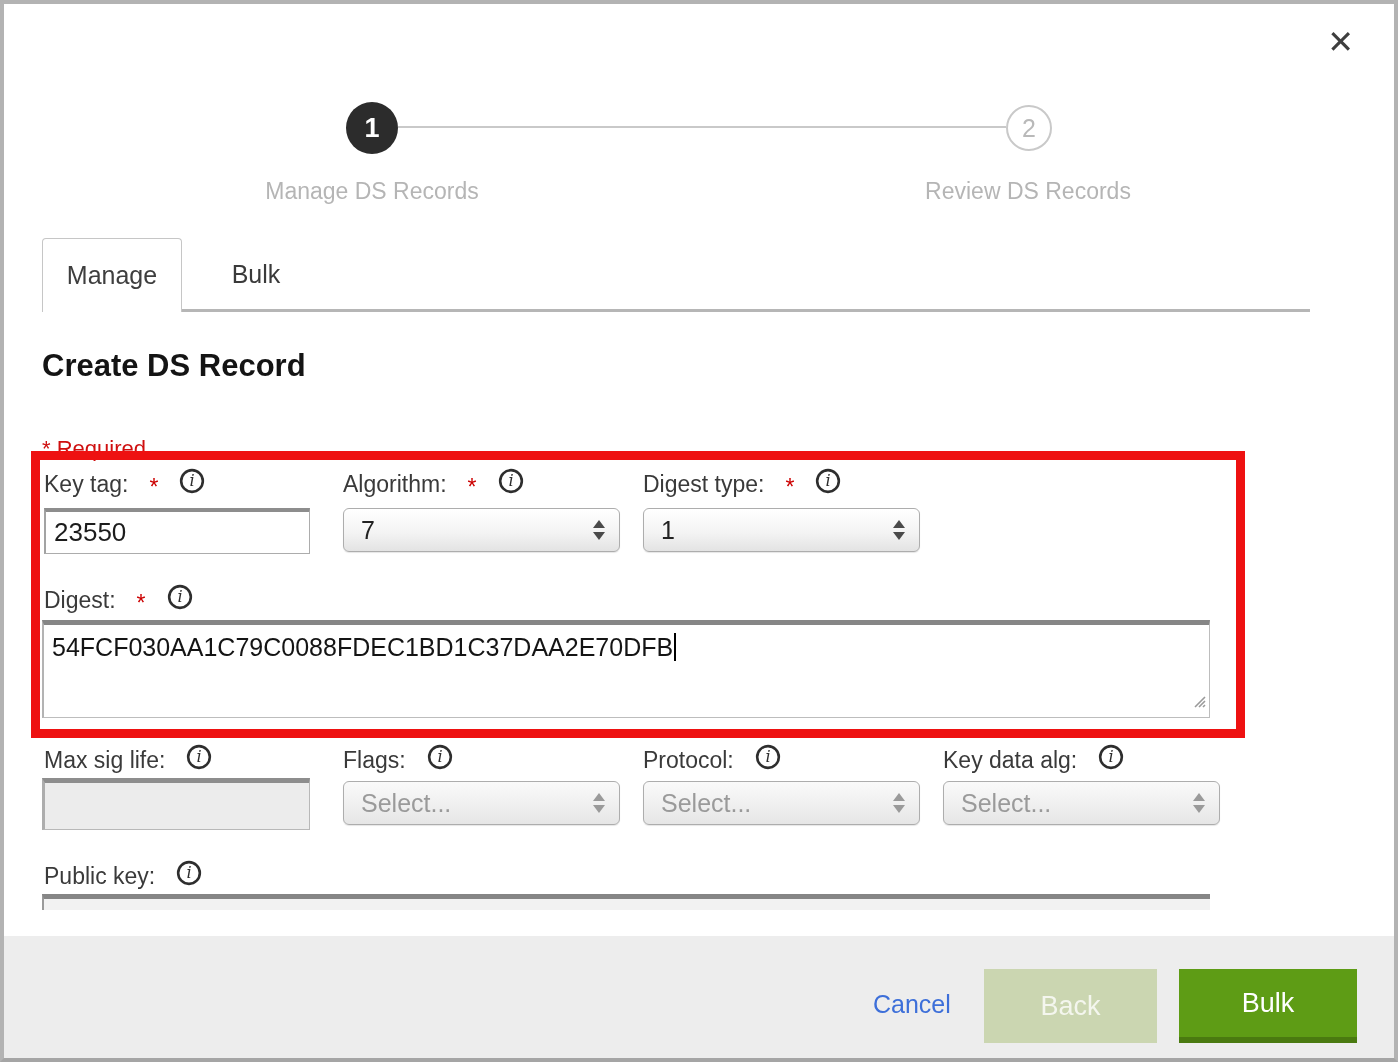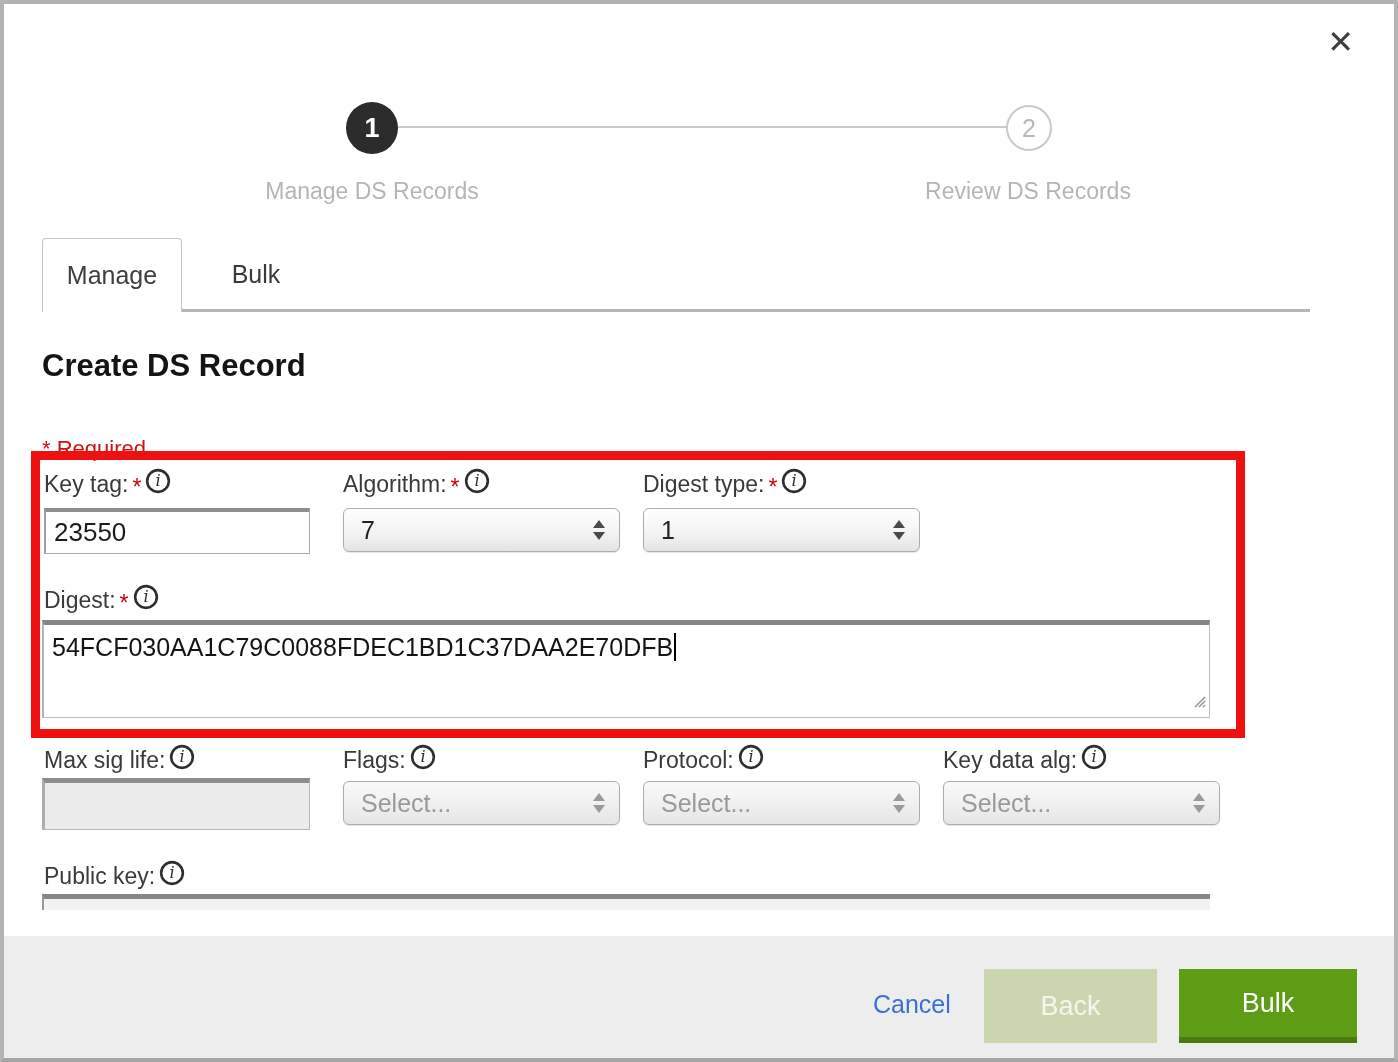--- a/index.html
+++ b/index.html
@@ -53,7 +53,7 @@
   
   .red-box { position:absolute; top:451px; left:31px; width:1214px; height:287px; border:9px solid #ee1111; z-index:40; pointer-events:none; }
   
-  .f-label { position:absolute; font-size:23px; color:#3a3a3a; display:flex; align-items:center; gap:4px; white-space:nowrap; }
+  .f-label { position:absolute; font-size:23px; color:#3a3a3a; display:flex; align-items:center; gap:21px; white-space:nowrap; }
   .req { color:#cc0000; font-size:23px; position:relative; top:3px; }
   .info-svg { display:inline-block; vertical-align:middle; }
   

